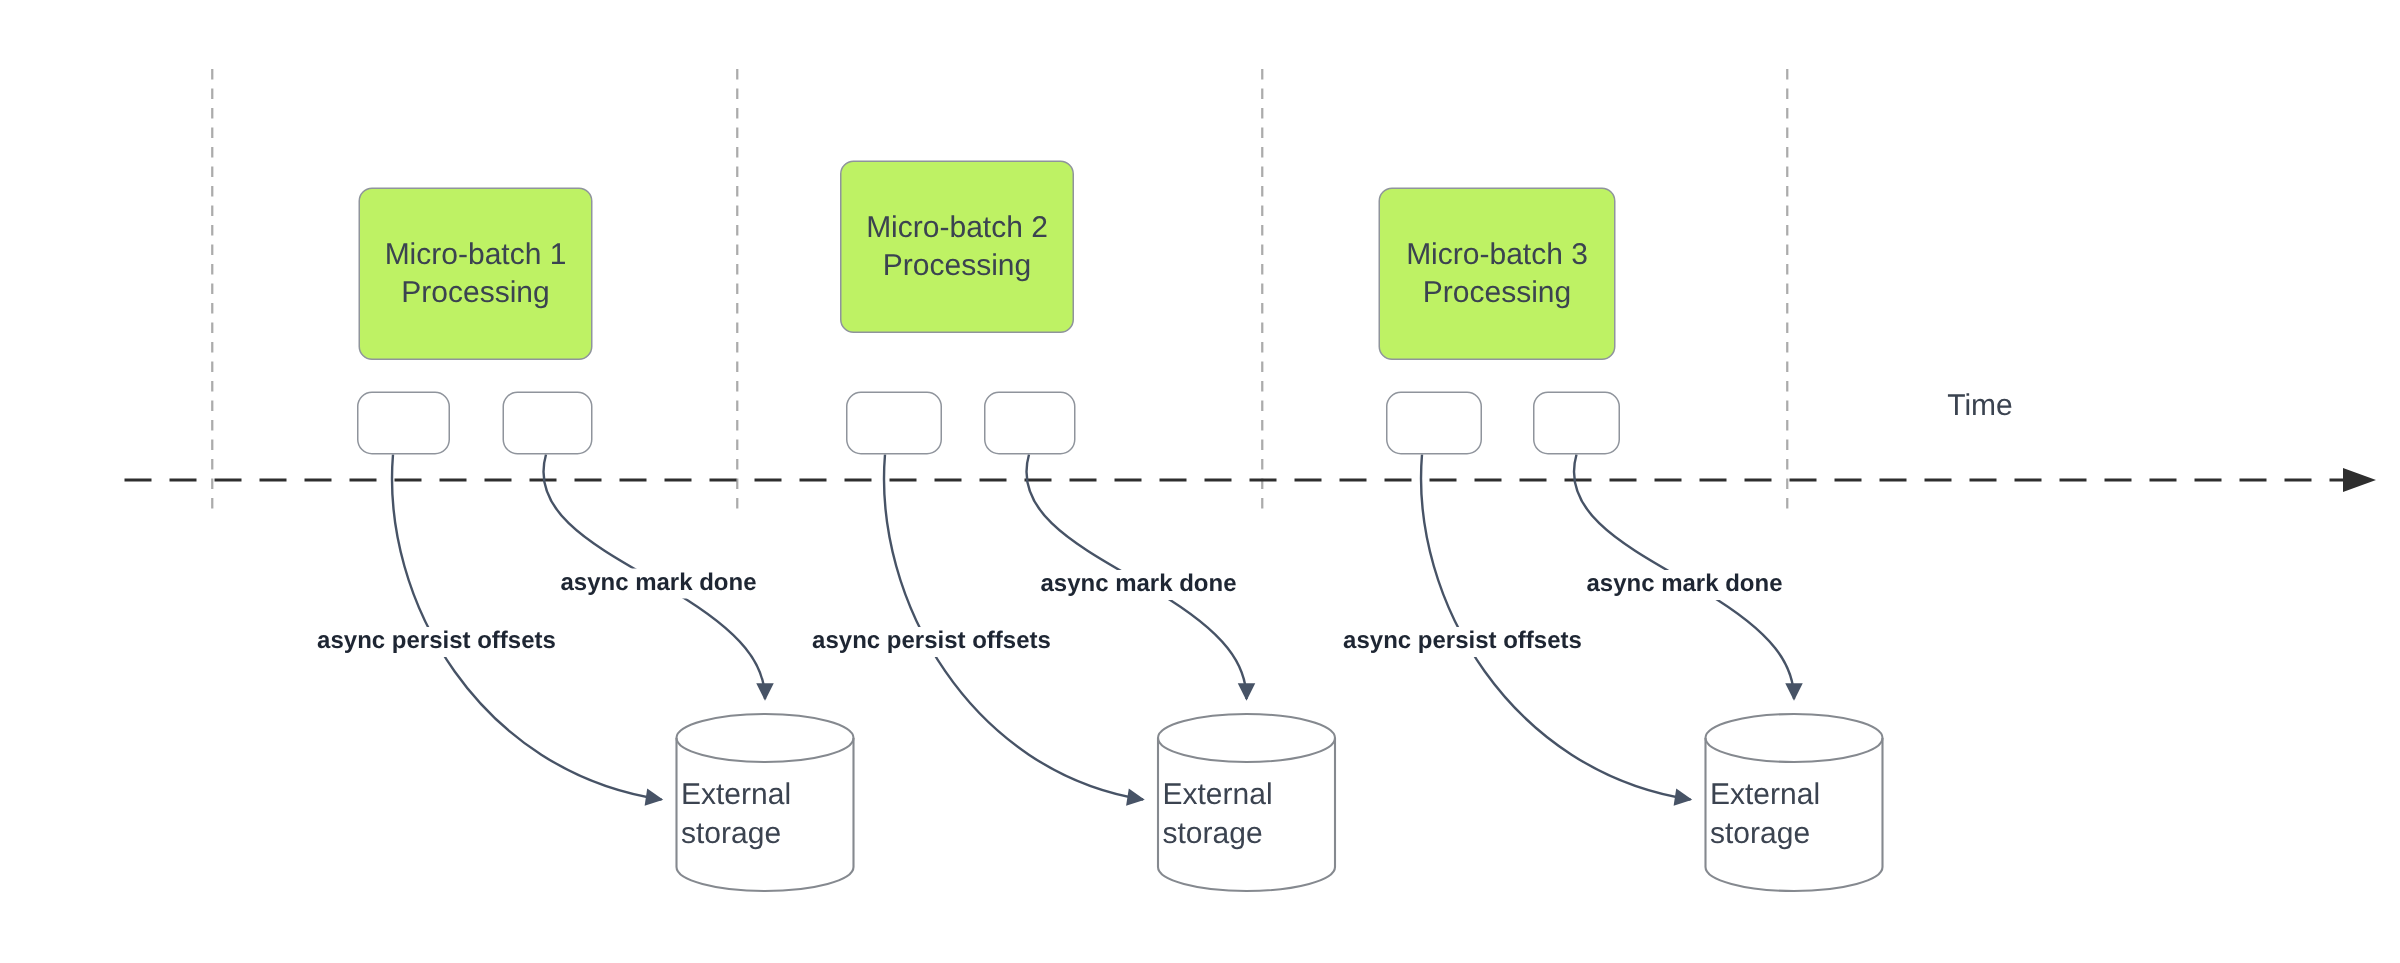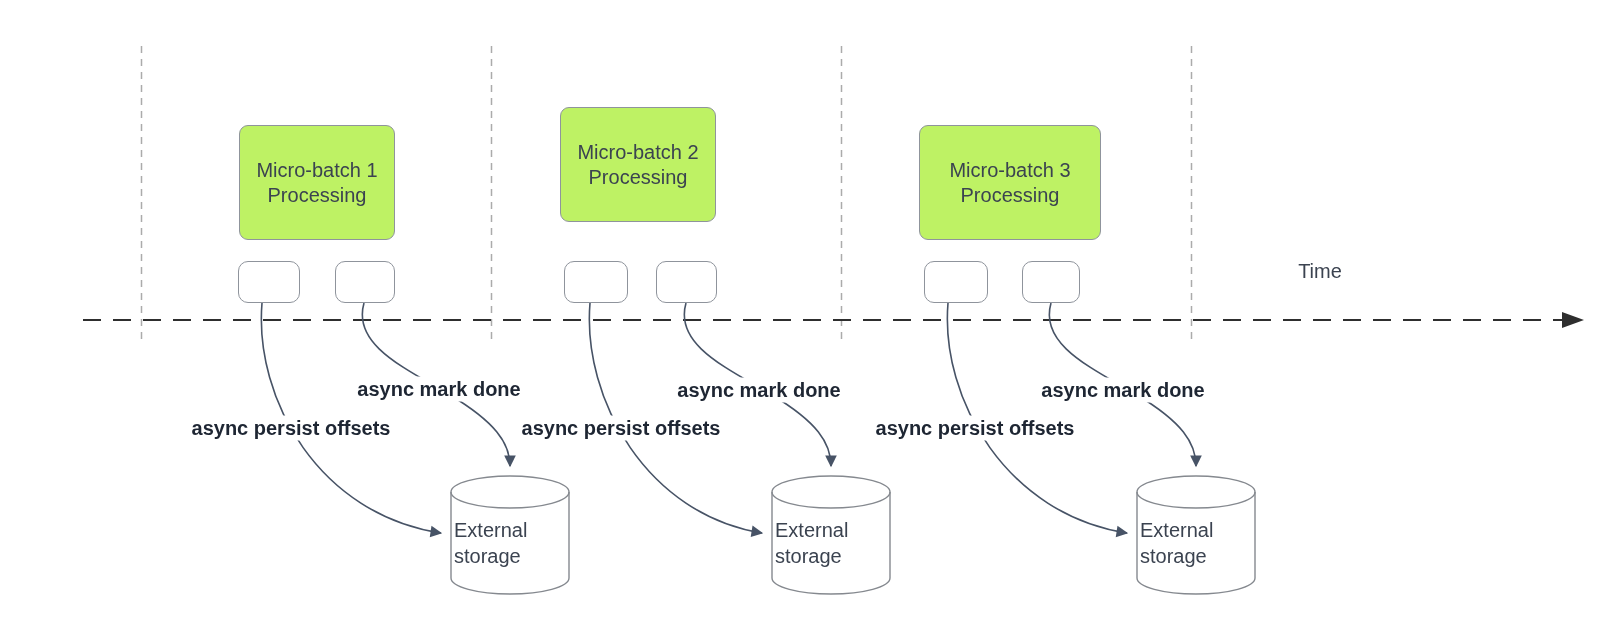--- a/index.html
+++ b/index.html
@@ -165,7 +165,7 @@
   <div class="async-label" style="left:759px; top:390px;">async mark done</div>
   <div class="cyl-label" style="left:831px; top:543px;">External storage</div>
 
-  <div class="proc-box" style="left:919px; top:125px; width:182px;">
+  <div class="proc-box" style="left:919px; top:125px; width:158px;">
     <div class="txt">Micro-batch 3 Processing</div>
   </div>
   <div class="task-box" style="left:924px; top:261px; width:64px;"></div>

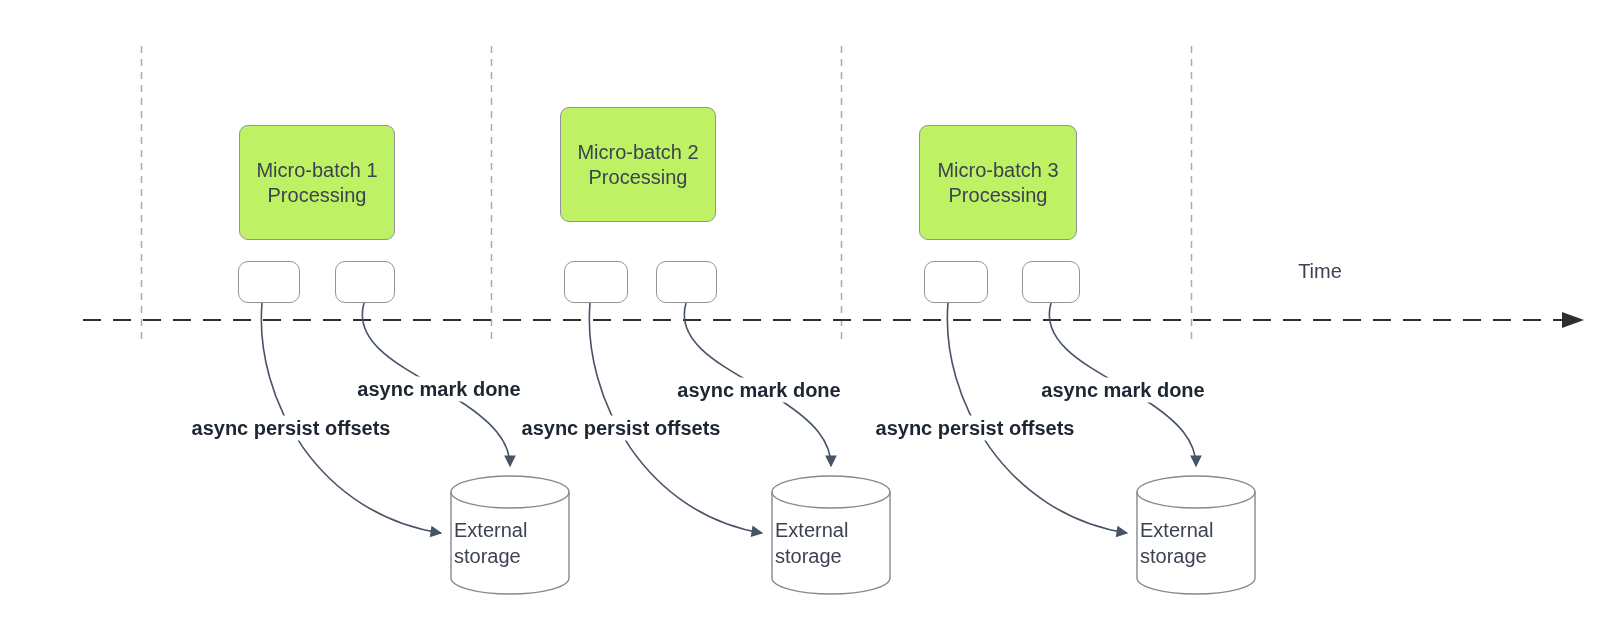--- a/index.html
+++ b/index.html
@@ -88,7 +88,7 @@
   .async-label {
     position: absolute;
     transform: translate(-50%, -50%);
-    font-size: 20px;
+    font-size: 16px;
     font-weight: bold;
     color: #1e2633;
     background: #ffffff;

